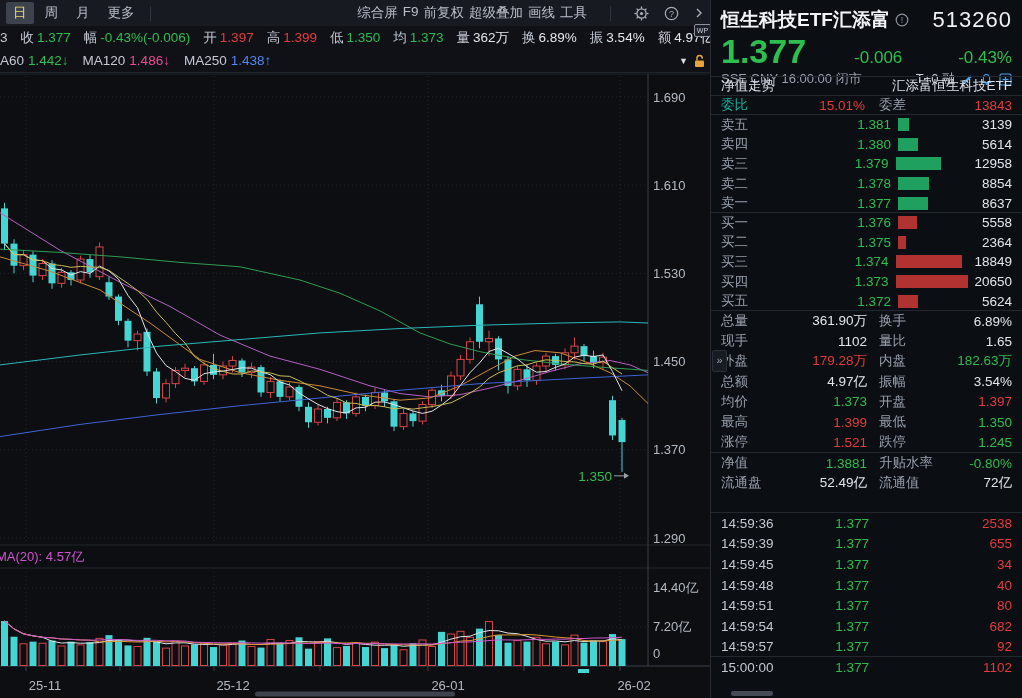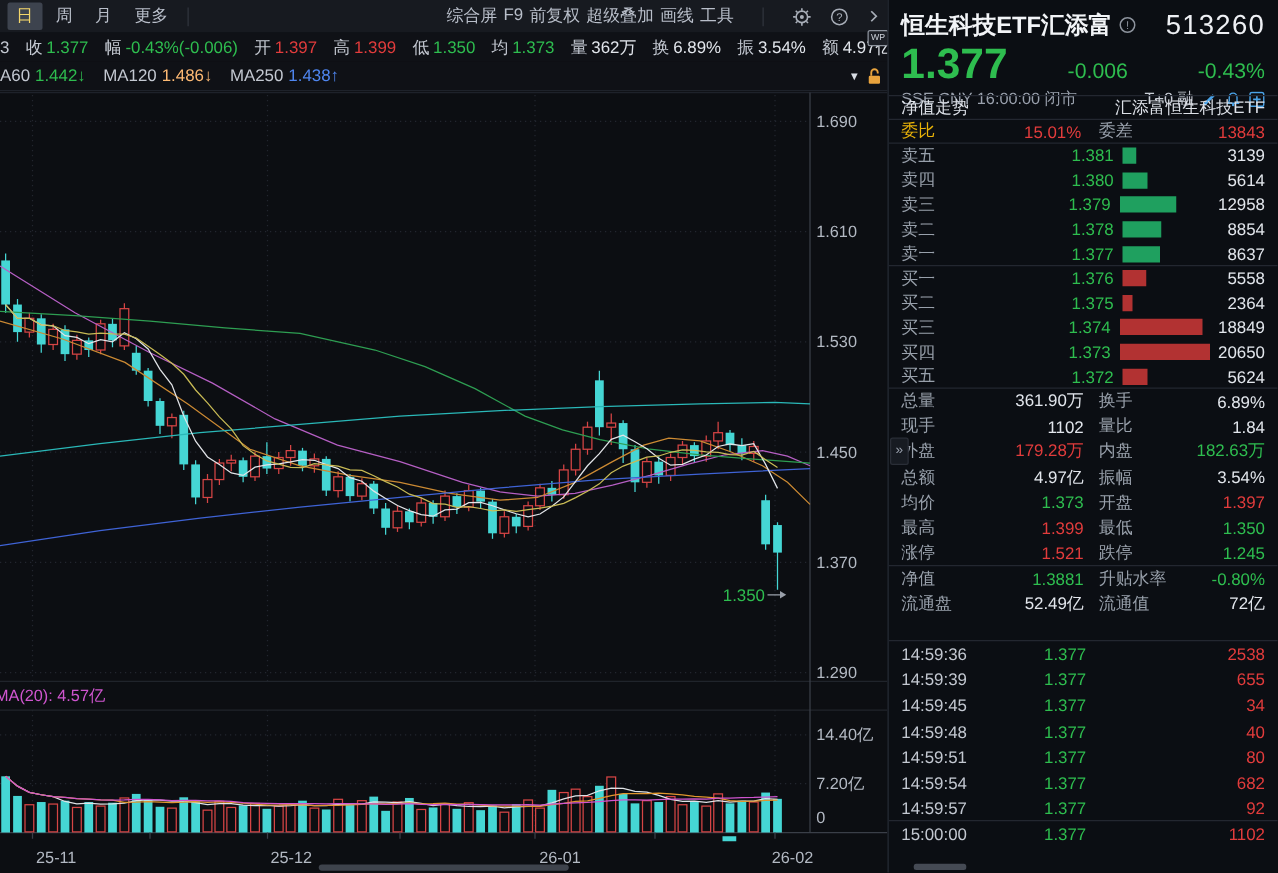--- a/index.html
+++ b/index.html
@@ -7,7 +7,7 @@
        font-family:"Liberation Sans", sans-serif; color:#c8cdd6;
        -webkit-font-smoothing:antialiased;}
   .green{color:#2ebd4f;} .red{color:#e23c3c;} .white{color:#e2e6ec;}
-  .cyan{color:#fdba74;} .blue{color:#4f86f0;}
+  .cyan{color:#ec4899;} .blue{color:#4f86f0;}
 
   
   #chart-side{position:absolute;left:0;top:0;width:710px;height:698px;}

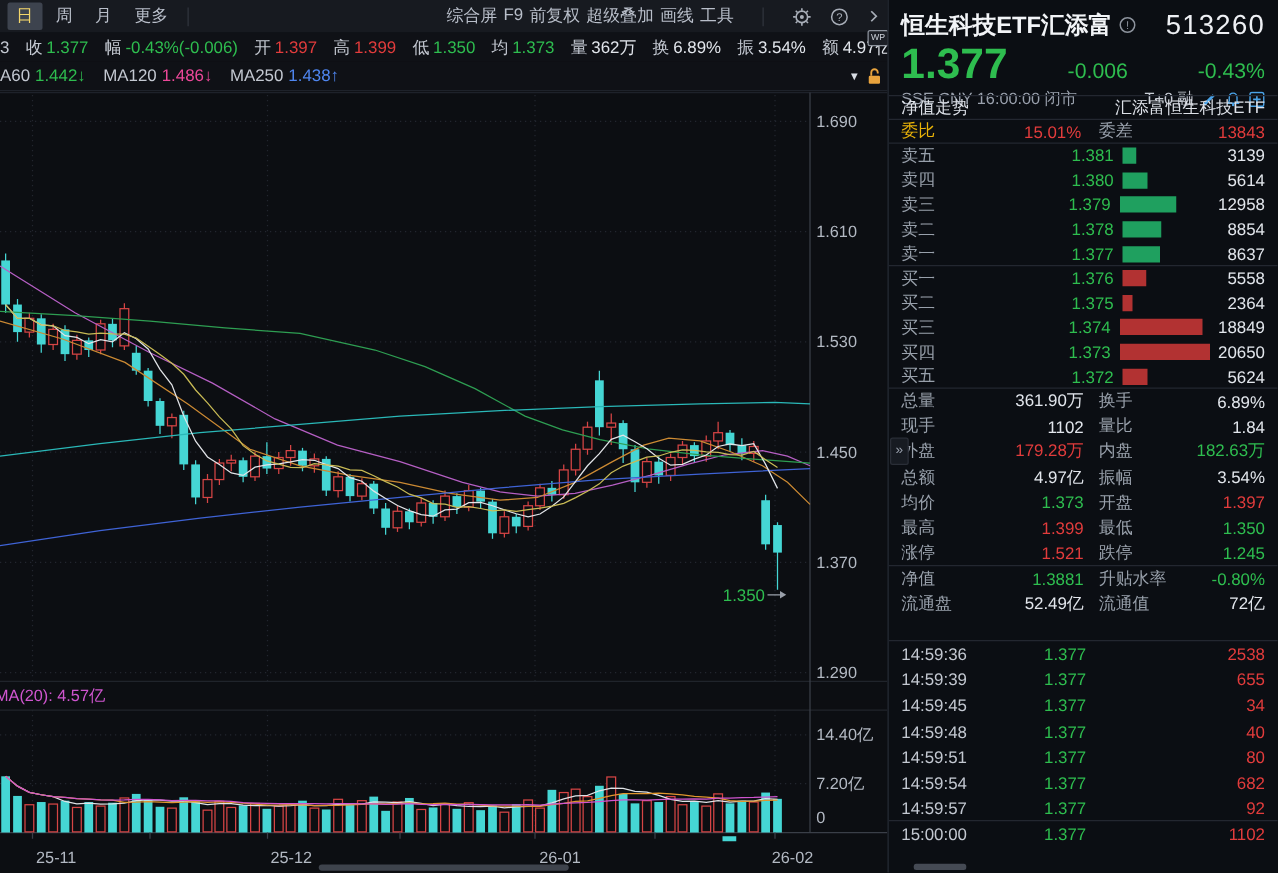--- a/index.html
+++ b/index.html
@@ -54,7 +54,7 @@
   #p-nav{top:76px;height:19px;display:flex;align-items:center;font-size:13.5px;color:#dde1e8;}
   #p-nav .right{margin-left:auto;}
   #p-weibi{top:95px;height:19px;display:flex;align-items:center;}
-  .w-lbl{color:#eab308;width:44px;}
+  .w-lbl{color:#14b8a6;width:44px;}
   #weibi-v1{width:100px;text-align:right;}
   #weibi-l2{margin-left:14px;color:#98a0ab;}
   #weibi-v2{margin-left:auto;text-align:right;}

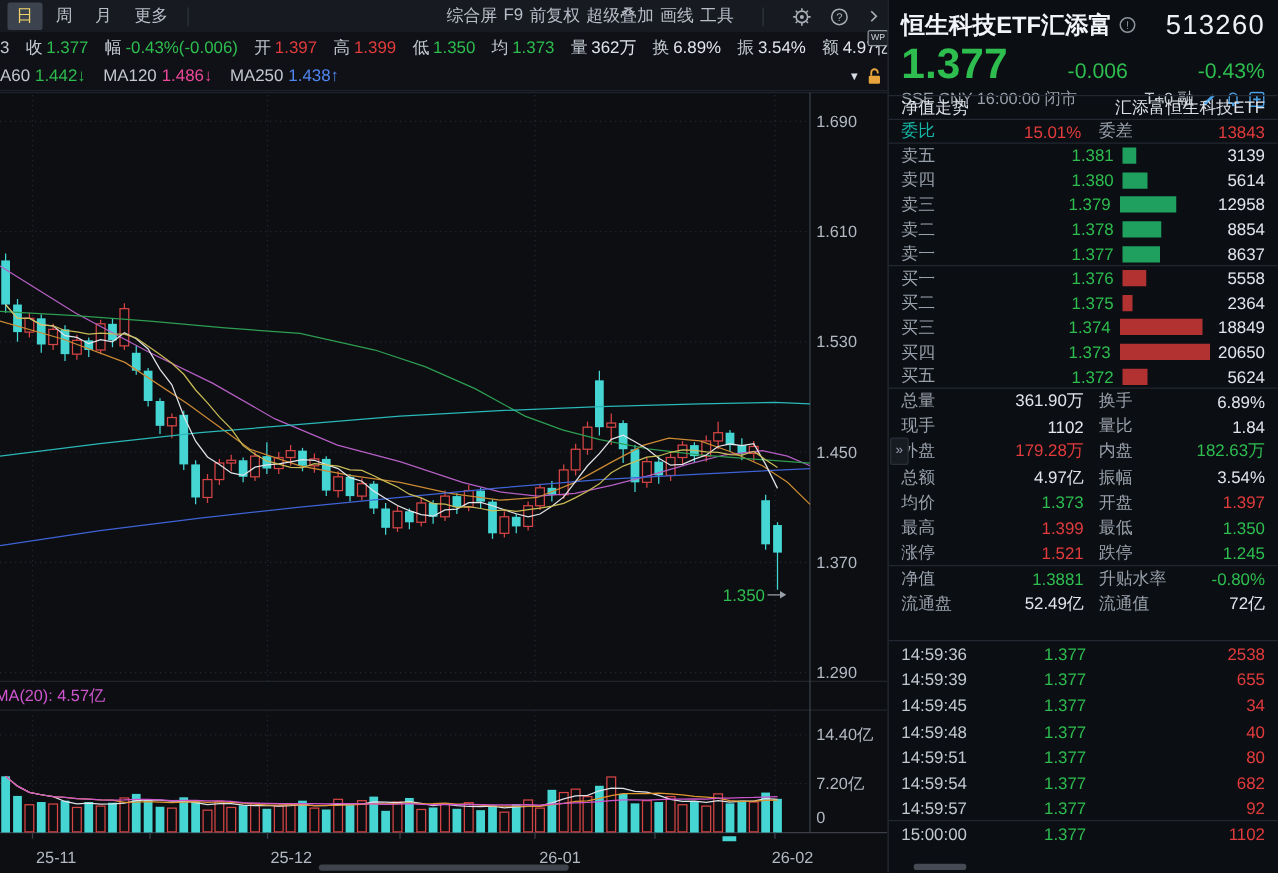--- a/index.html
+++ b/index.html
@@ -629,7 +629,7 @@
         <span class="st-l1">现手</span>
         <span class="st-v1 white">1102</span>
         <span class="st-l2">量比</span>
-        <span class="st-v2 white">1.84</span>
+        <span class="st-v2 white">1.65</span>
       </div>
 
       <div class="st-row">

